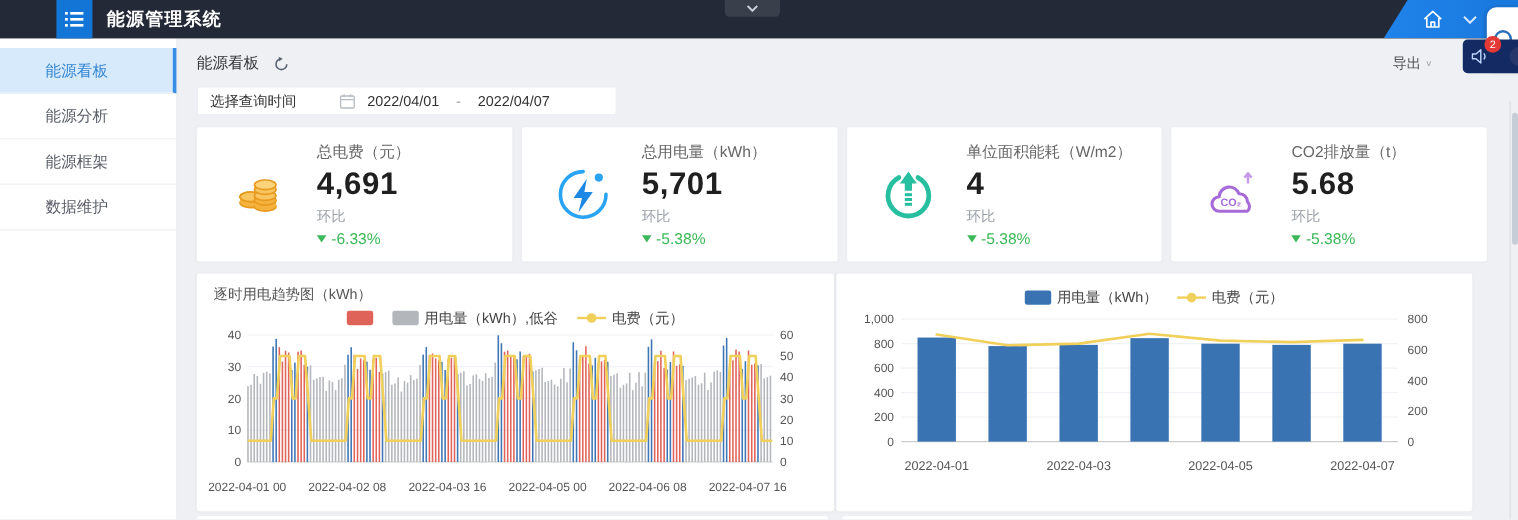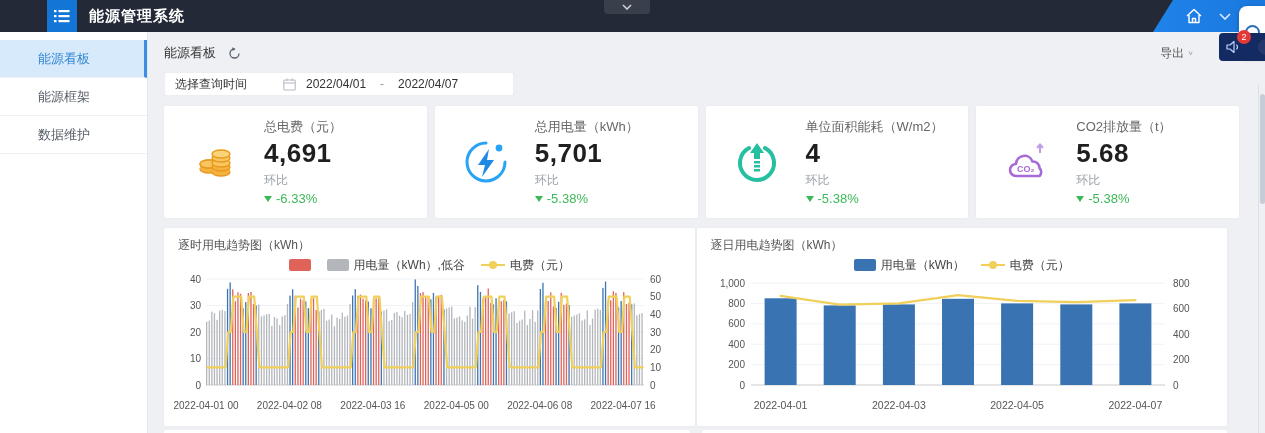--- a/index.html
+++ b/index.html
@@ -126,6 +126,7 @@
 
   <div class="sidebar">
     <div class="side-item active">能源看板</div>
+    <div class="side-item">能源分析</div>
     <div class="side-item">能源框架</div>
     <div class="side-item">数据维护</div>
   </div>

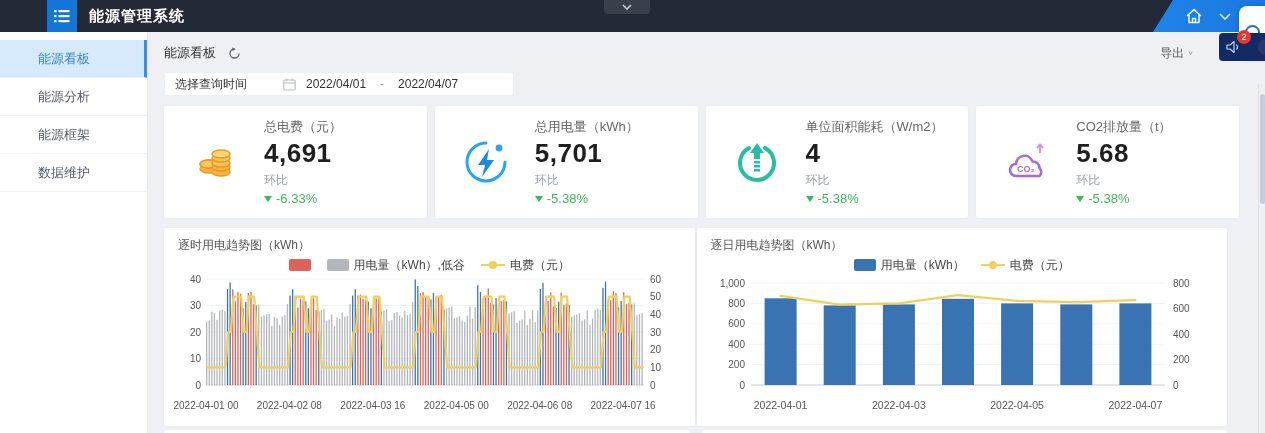--- a/index.html
+++ b/index.html
@@ -458,7 +458,6 @@
             </svg></div>
       </div>
       <div class="chart-card">
-        <div class="chart-title">逐日用电趋势图（kWh）</div>
         <div class="legend" id="legend2">
             <span class="legend-item">
               <span class="sw-bar" style="background:#3a73b2"></span>

